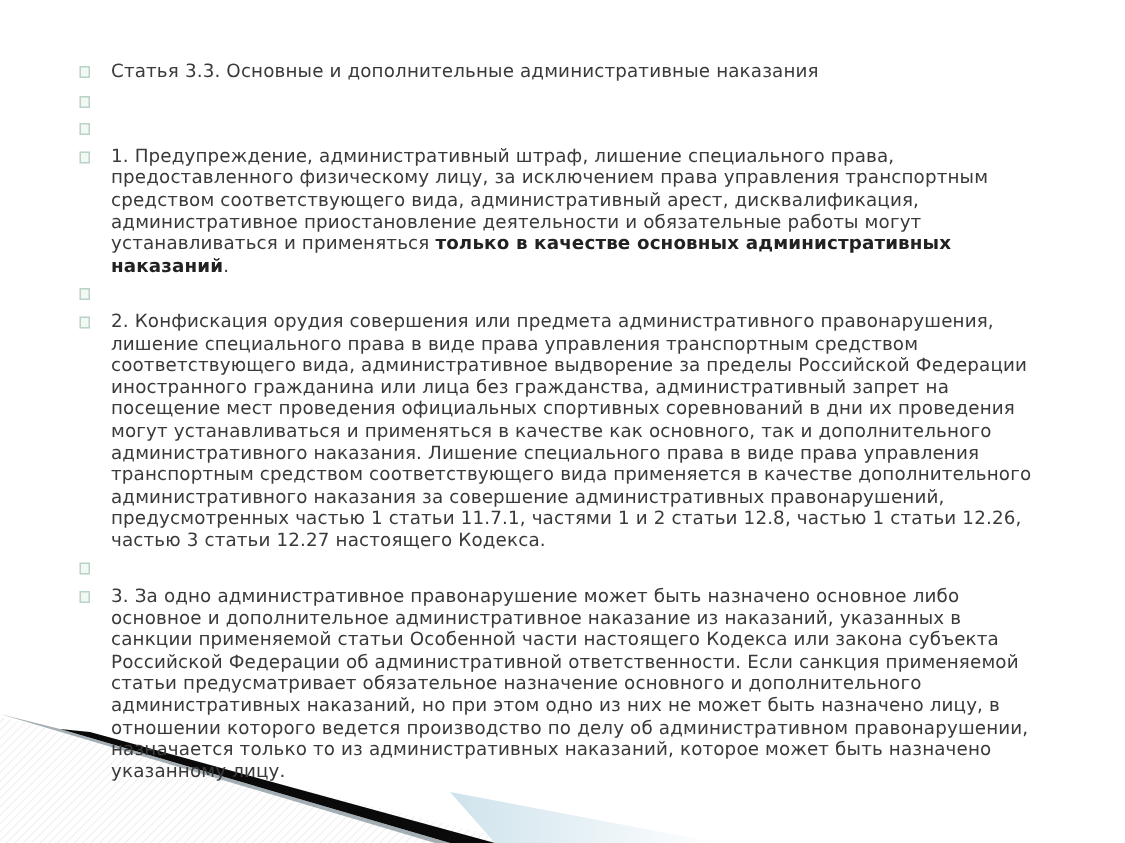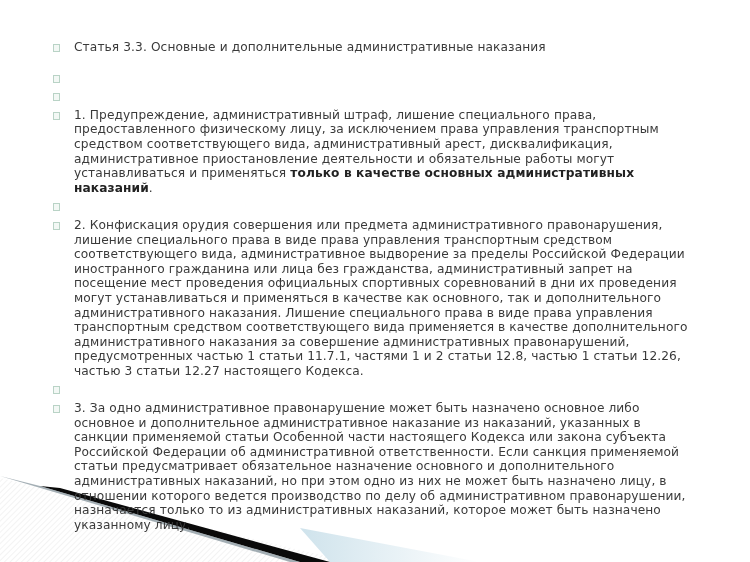--- a/index.html
+++ b/index.html
@@ -15,7 +15,7 @@
       position: absolute; left: 3px; top: 4px; width: 5px; height: 6px;
       border: 1px solid #b9d3c6; background: #f3f8f5;
     }
-    .row.title { margin-bottom: 16px; }
+    .row.title { margin-bottom: 5px; }
     .row.empty { height: 14.6px; margin-bottom: 4px; }
     .row.para { margin-bottom: 4px; }
     .bold { font-weight: bold; color: #222; }

